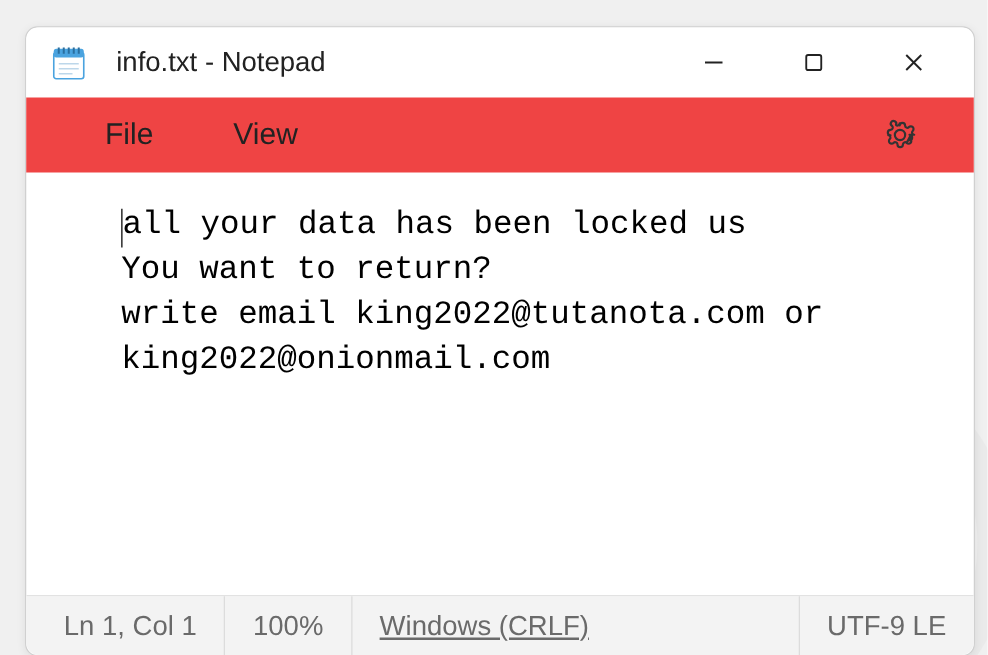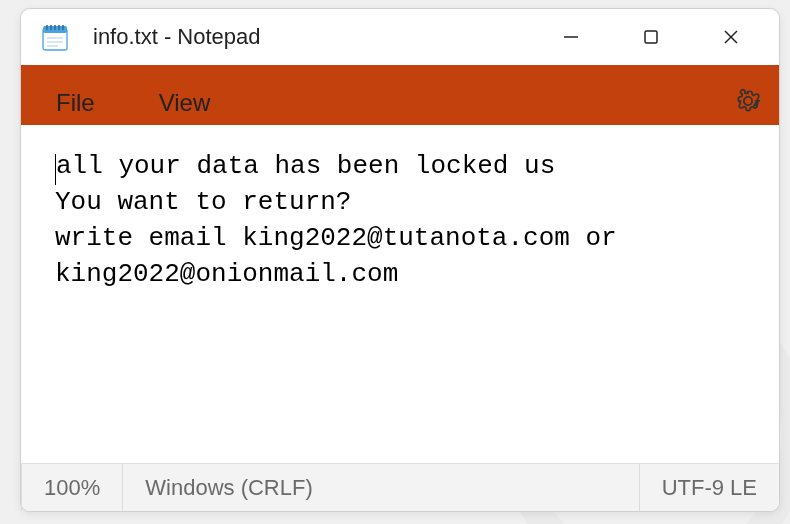--- a/index.html
+++ b/index.html
@@ -18,7 +18,7 @@
     .window {
       position: absolute;
       left: 20px;
-      top: 8px;
+      top: 21px;
       width: 760px;
       height: 504px;
       background: #ffffff;

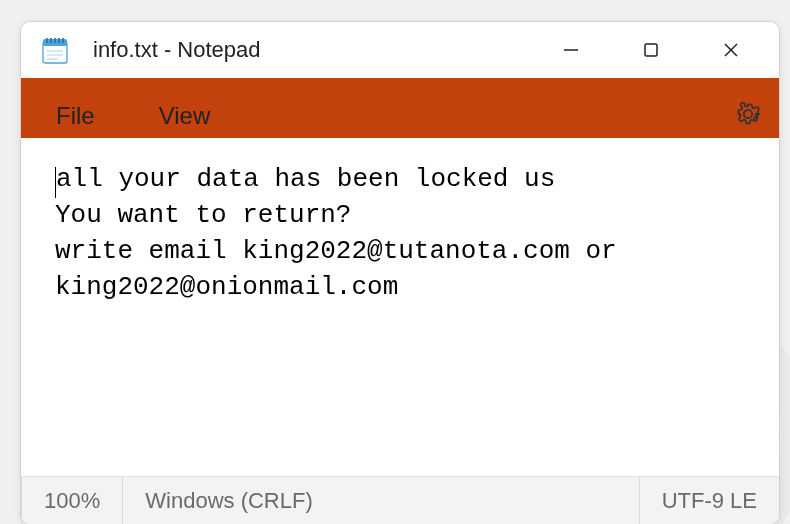--- a/index.html
+++ b/index.html
@@ -73,10 +73,10 @@
     .menubar {
       height: 60px;
       display: flex;
-      align-items: flex-end;
-      padding: 0 7px;
+      align-items: center;
+      padding: 0 35px;
       gap: 8px;
-      background: #c2410c;
+      background: #ef4444;
     }
     .menu-item {
       font-size: 24px;

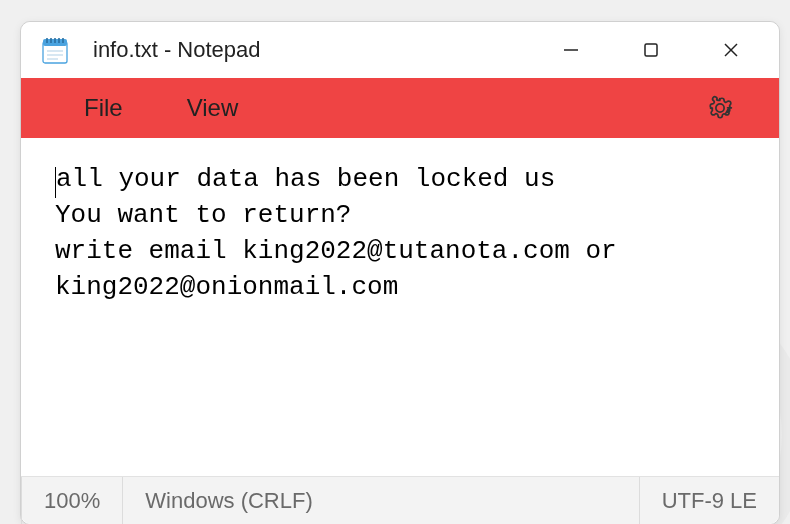--- a/index.html
+++ b/index.html
@@ -106,6 +106,7 @@
       word-wrap: break-word;
       overflow: auto;
       position: relative;
+      margin-left: 42px;
     }
     .caret {
       display: inline-block;

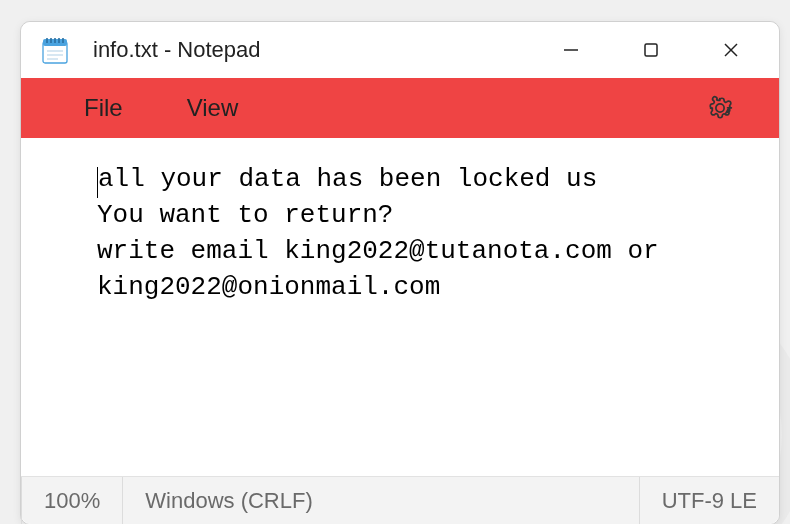--- a/index.html
+++ b/index.html
@@ -224,6 +224,7 @@
 write email king2022@tutanota.com or king2022@onionmail.com</span></div>
 
   <div class="statusbar">
+    <div class="status-cell first">Ln 1, Col 1</div>
     <div class="status-cell">100%</div>
     <div class="status-cell wide">Windows (CRLF)</div>
     <div class="status-cell">UTF-9 LE</div>

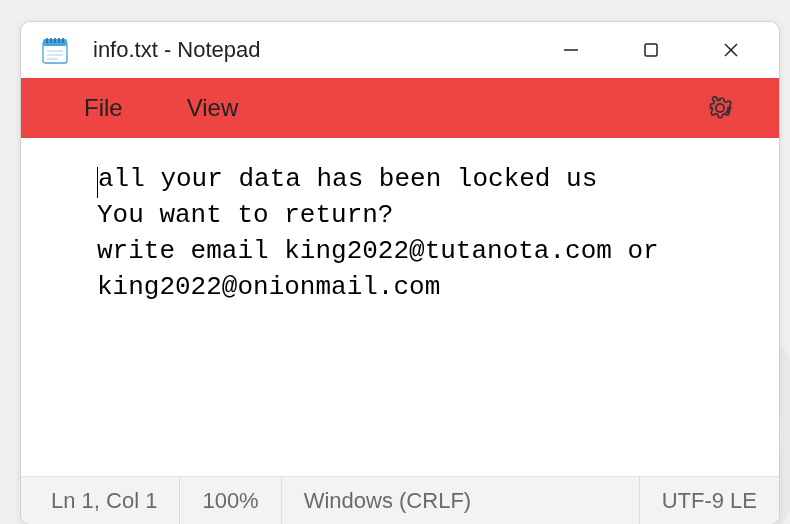--- a/index.html
+++ b/index.html
@@ -141,6 +141,7 @@
     }
     .status-cell.wide {
       flex: 1;
+      text-decoration: underline;
     }
     .watermark {
       position: absolute;

